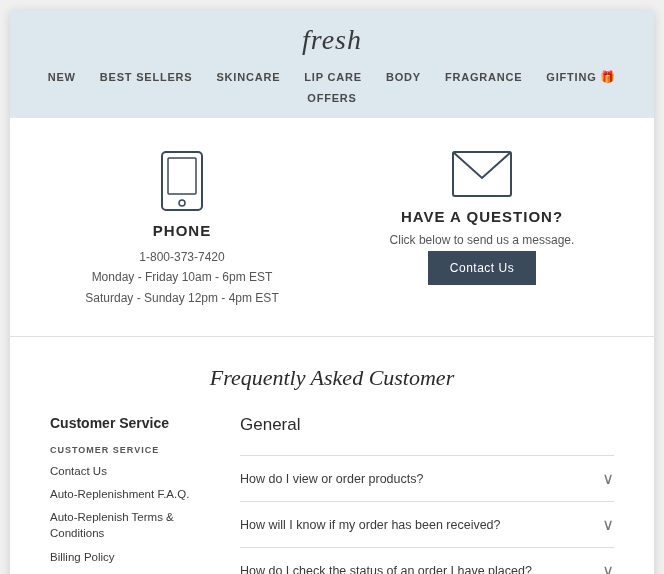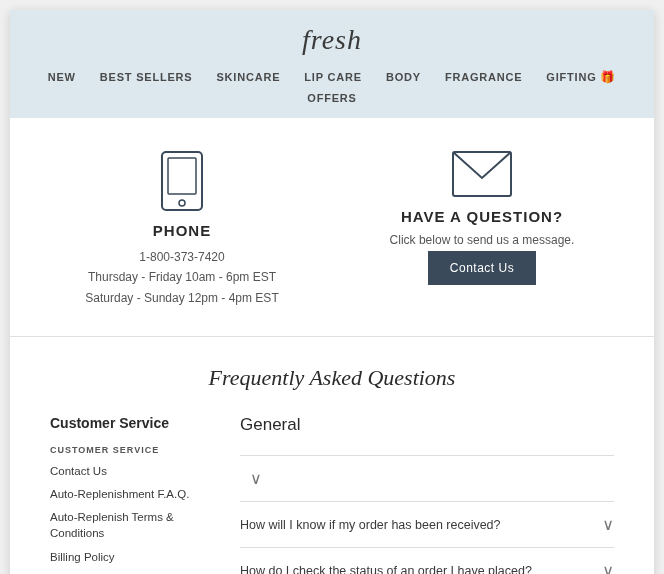--- a/index.html
+++ b/index.html
@@ -214,7 +214,7 @@
       <div class="contact-title">PHONE</div>
       <div class="contact-info">
         <div>1-800-373-7420</div>
-        <div>Thursday - Friday 10am - 6pm EST</div>
+        <div>Monday - Friday 10am - 6pm EST</div>
         <div>Saturday - Sunday 12pm - 4pm EST</div>
       </div>
     </div>

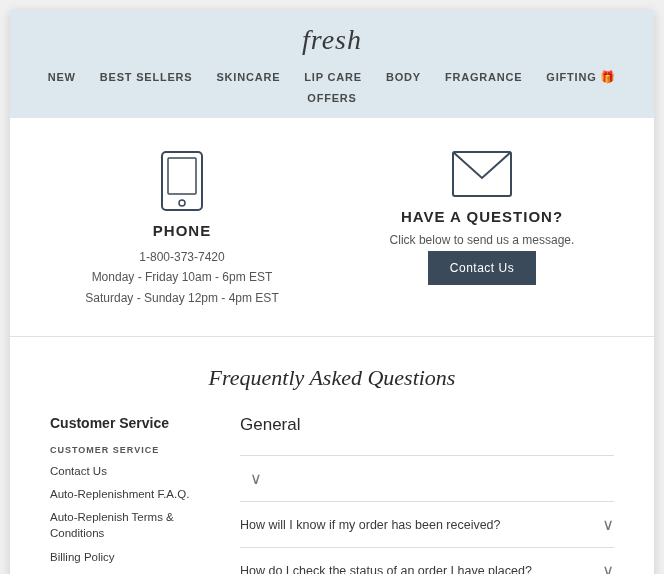--- a/index.html
+++ b/index.html
@@ -234,7 +234,7 @@
   </div>
 
   <div class="faq-section">
-    <div class="faq-main-title">Frequently Asked Questions</div>
+    <div class="faq-main-title">Frequently Asked Customer</div>
     <div class="faq-content">
 
       <div class="faq-sidebar">

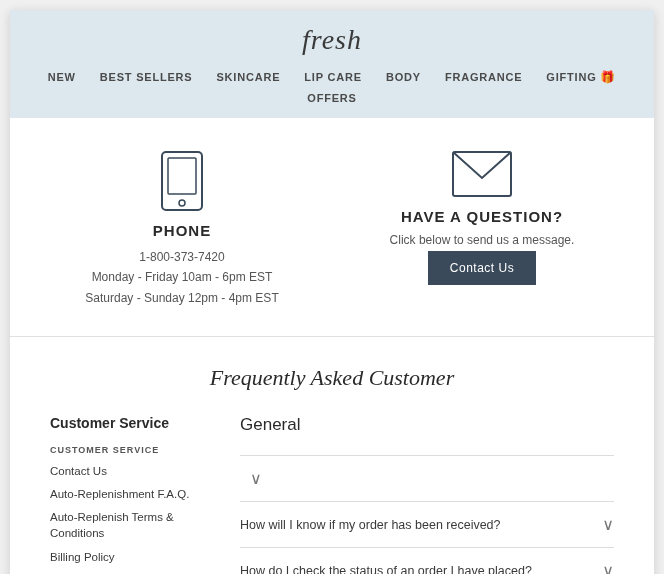--- a/index.html
+++ b/index.html
@@ -251,6 +251,7 @@
         <div class="faq-group-title">General</div>
 
       <div class="faq-item">
+            <span class="faq-question">How do I view or order products?</span>
             <span class="faq-chevron">∨</span>
           </div>
           <div class="faq-item">

